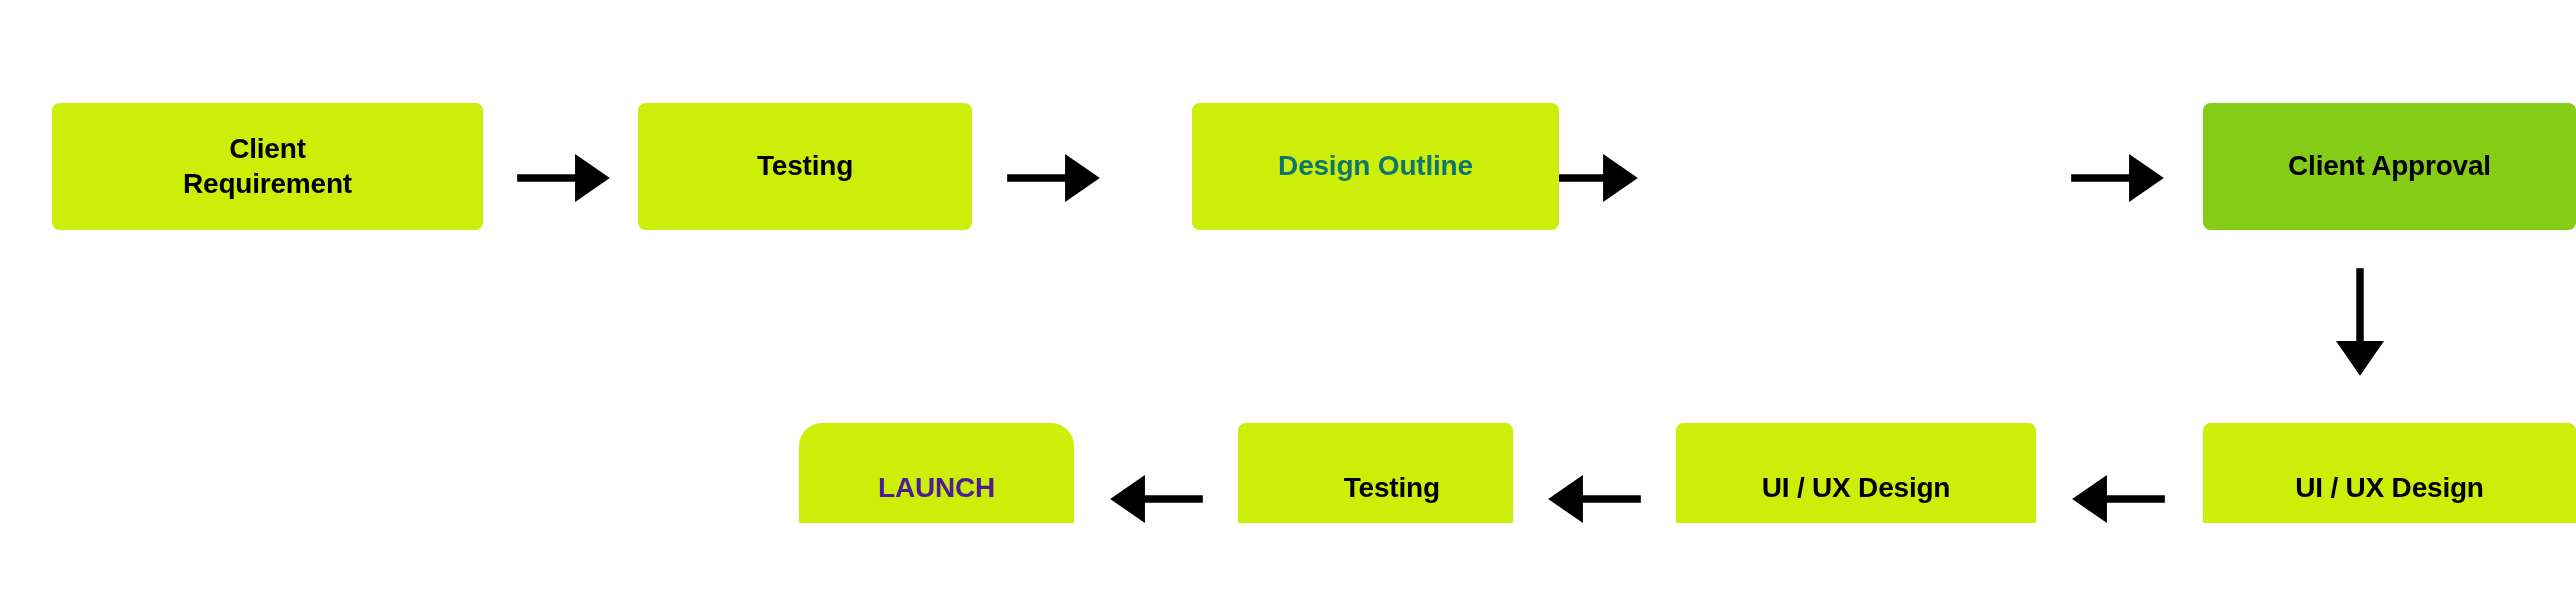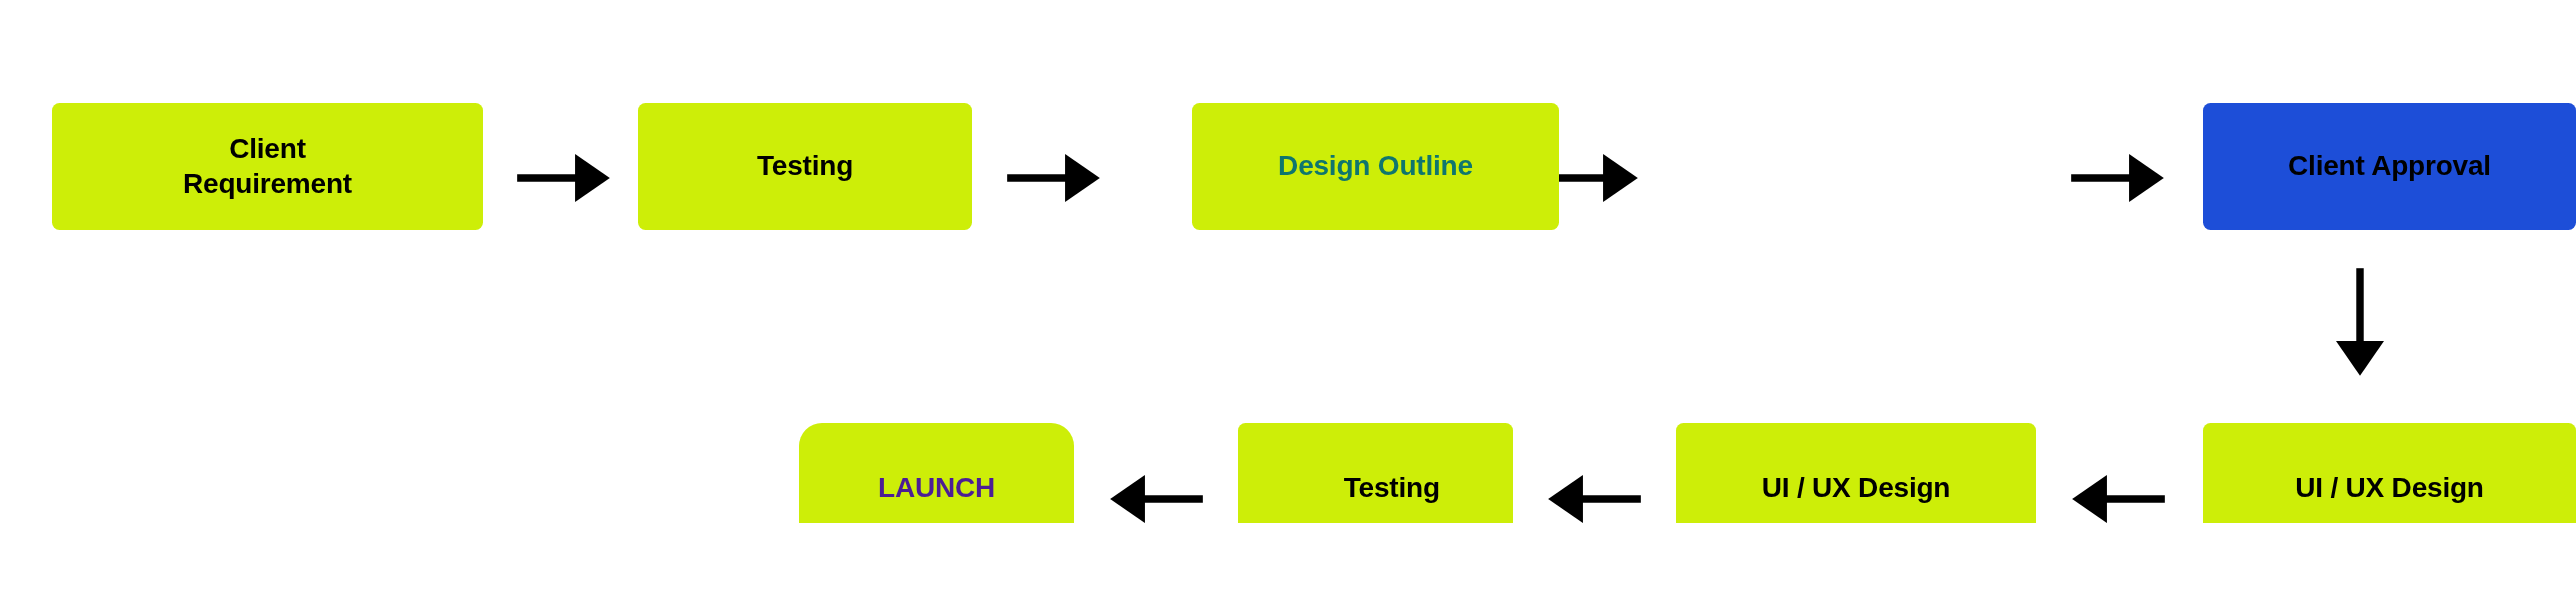--- a/index.html
+++ b/index.html
@@ -113,7 +113,7 @@
     <div class="node" style="left: 1192px; top: 67px; width: 367px; height: 127px; background: rgb(205, 238, 8); color: #0f766e;">
       <span class="label">Design Outline</span>
     </div>
-    <div class="node" style="left: 2203px; top: 67px; width: 373px; height: 127px; background: #1d4ed8; color: rgb(0, 0, 0);">
+    <div class="node" style="left: 2203px; top: 67px; width: 373px; height: 127px; background: #84cc16; color: rgb(0, 0, 0);">
       <span class="label">Client Approval</span>
     </div>
     <div class="node" style="left: 2203px; top: 387px; width: 373px; height: 130px; background: rgb(205, 238, 8); color: rgb(0, 0, 0);">

